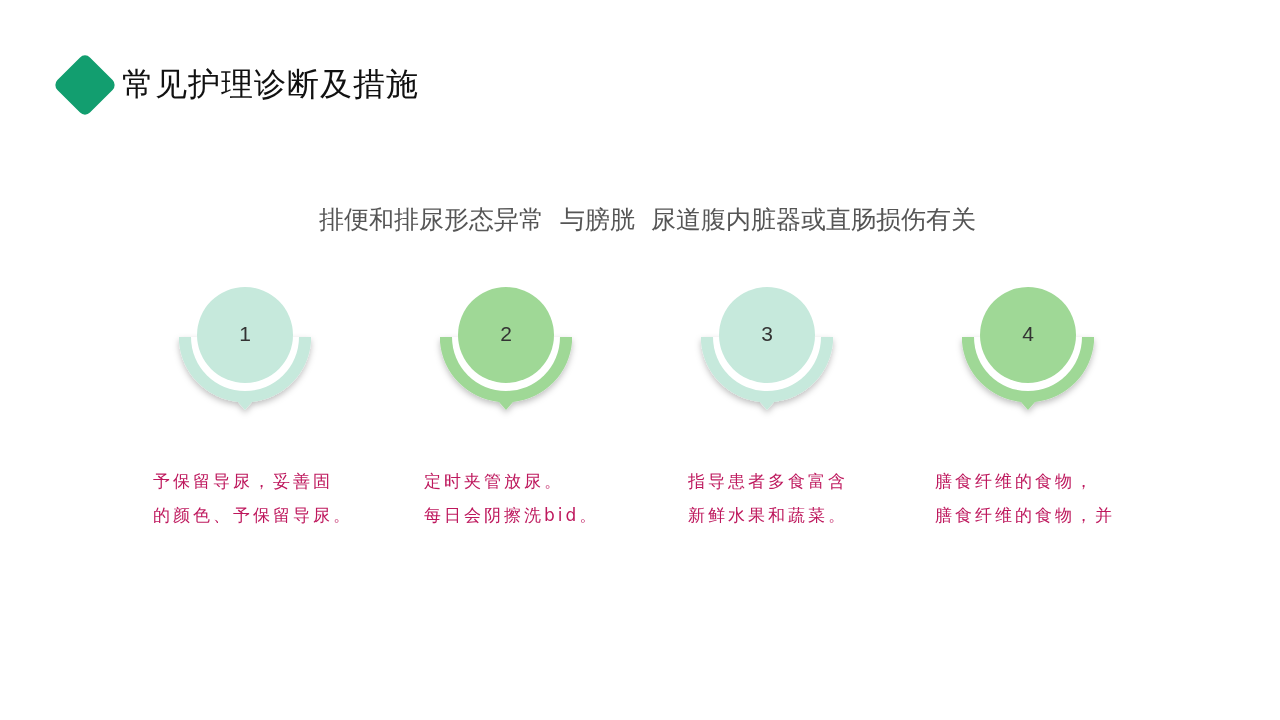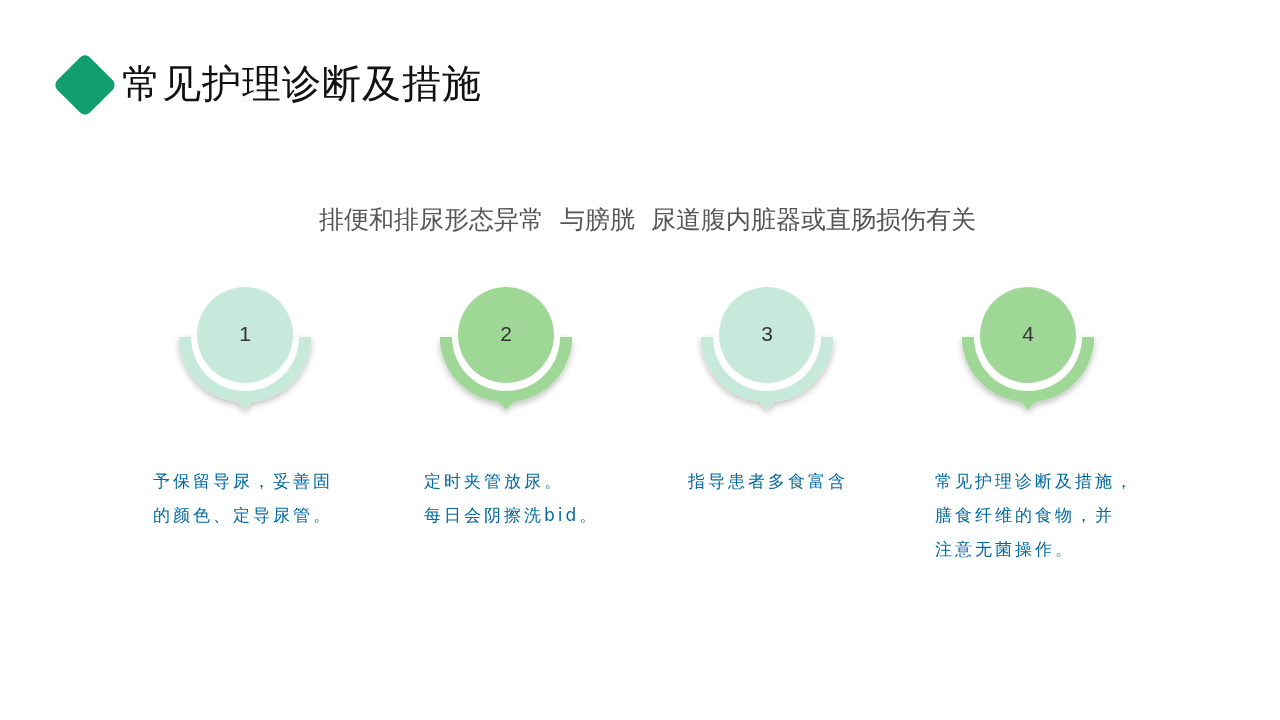--- a/index.html
+++ b/index.html
@@ -14,7 +14,7 @@
   }
   .page-title {
     position: absolute; left: 122px; top: 64px;
-    font-size: 39px; color: #111; letter-spacing: 1px; line-height: 40px;
+    font-size: 32px; color: #111; letter-spacing: 1px; line-height: 40px;
     white-space: nowrap;
   }
   .subtitle {

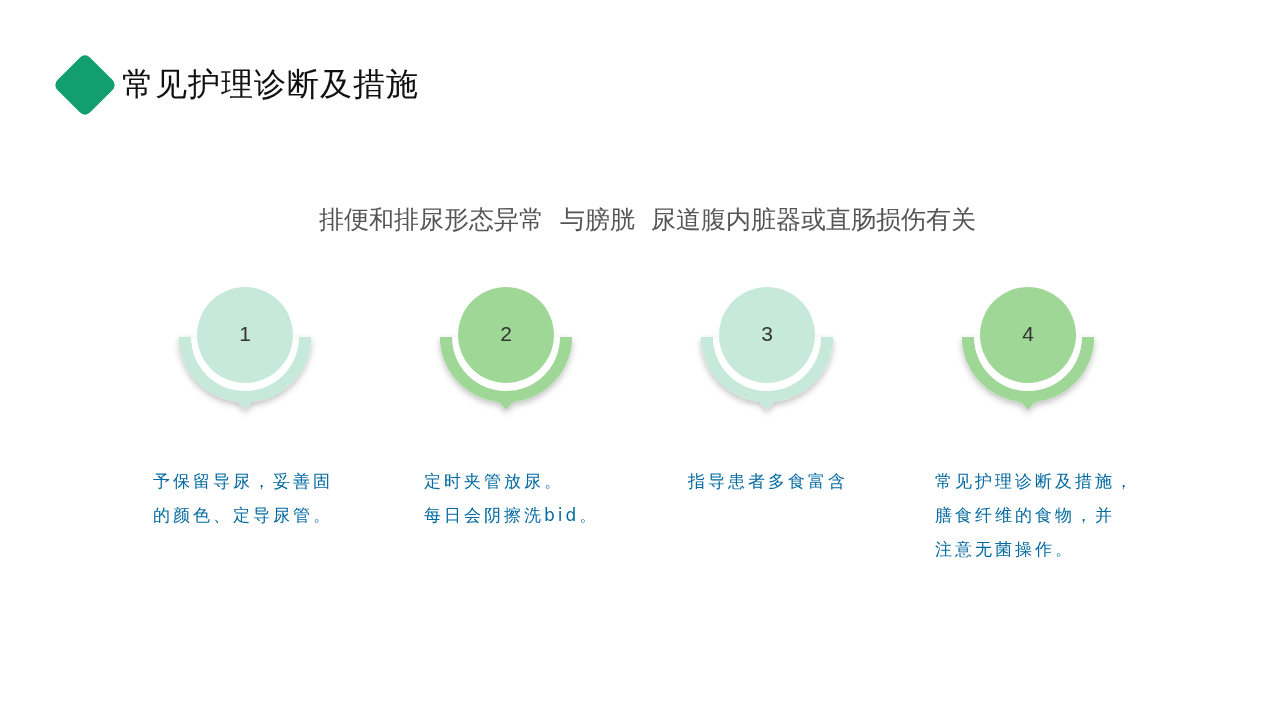--- a/index.html
+++ b/index.html
@@ -31,7 +31,7 @@
   }
   .desc {
     position: absolute; top: 464px;
-    font-size: 17px; color: #0369a1; line-height: 34px; letter-spacing: 3px;
+    font-size: 17px; color: #be185d; line-height: 34px; letter-spacing: 3px;
     white-space: nowrap;
   }
 </style>

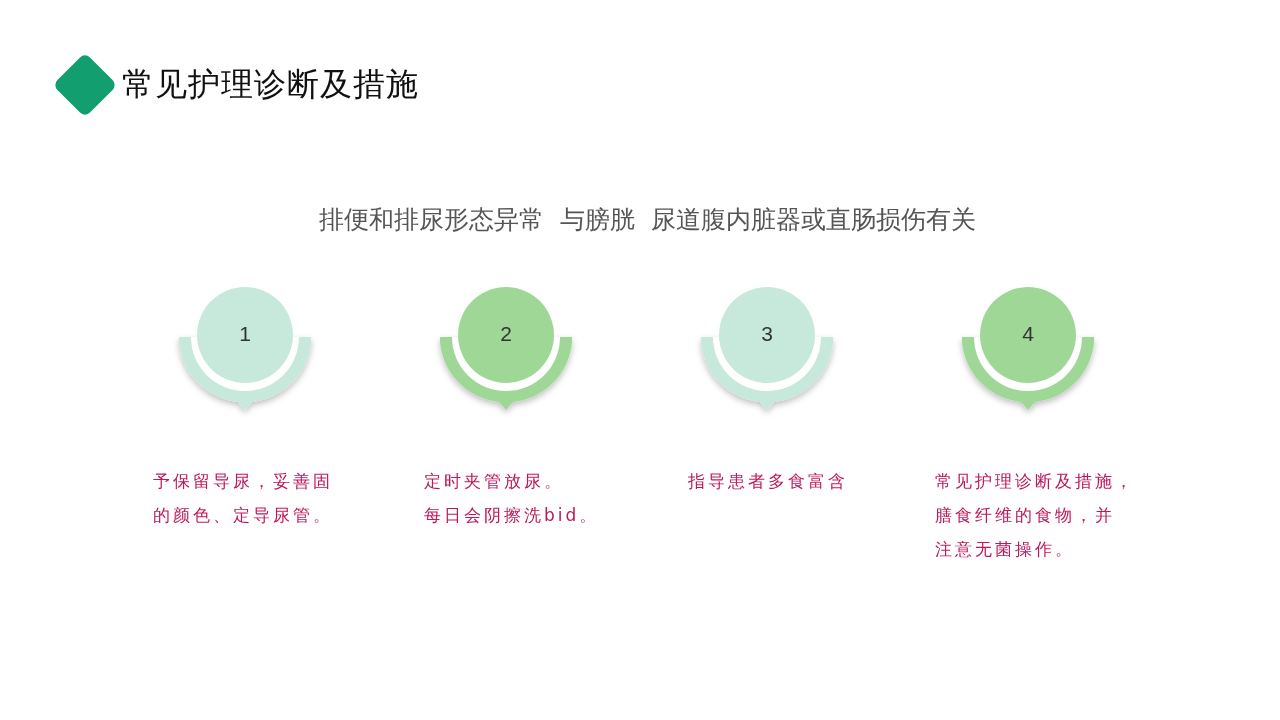--- a/index.html
+++ b/index.html
@@ -111,7 +111,7 @@
   <div>指导患者多食富含</div>
 </div>
 <div class="desc" style="left:935px;">
-  <div>常见护理诊断及措施，</div>
+  <div>膳食纤维的食物，</div>
   <div>膳食纤维的食物，并</div>
   <div>注意无菌操作。</div>
 </div>

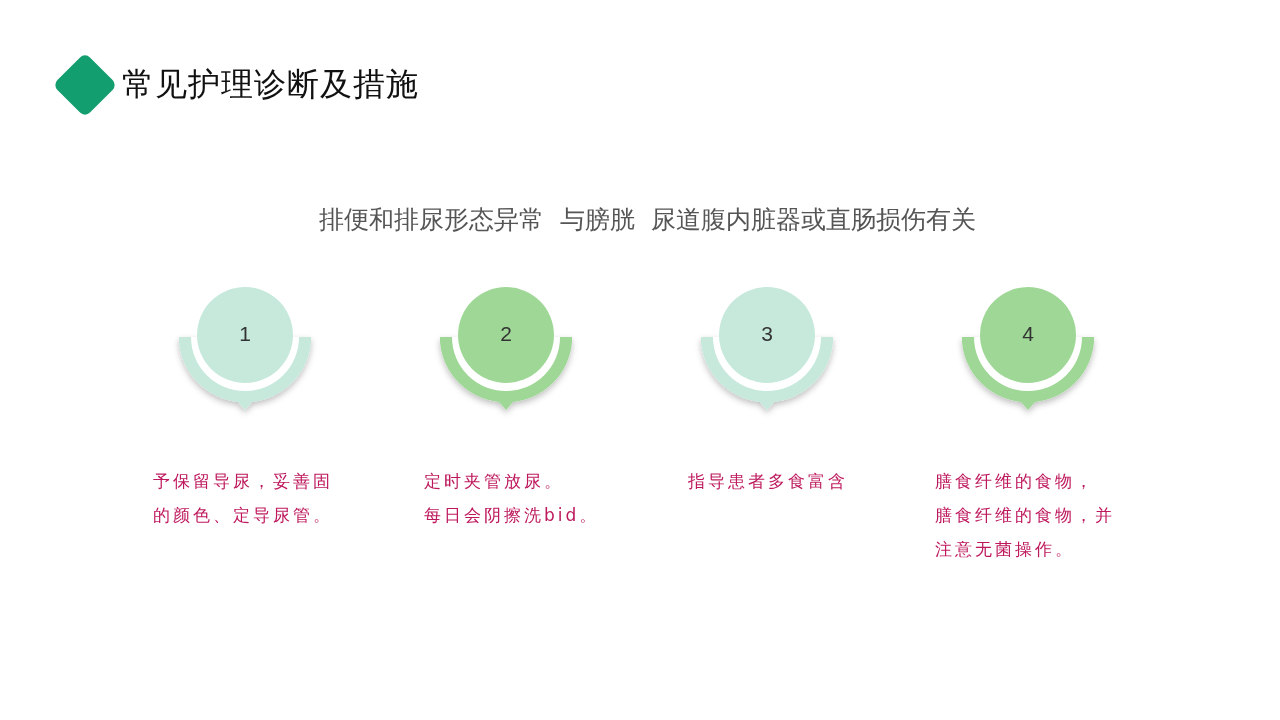--- a/index.html
+++ b/index.html
@@ -101,7 +101,7 @@
 
 <div class="desc" style="left:153px;">
   <div>予保留导尿，妥善固</div>
-  <div>的颜色、定导尿管。</div>
+  <div>的颜色、予保留导尿。</div>
 </div>
 <div class="desc" style="left:424px;">
   <div>定时夹管放尿。</div>

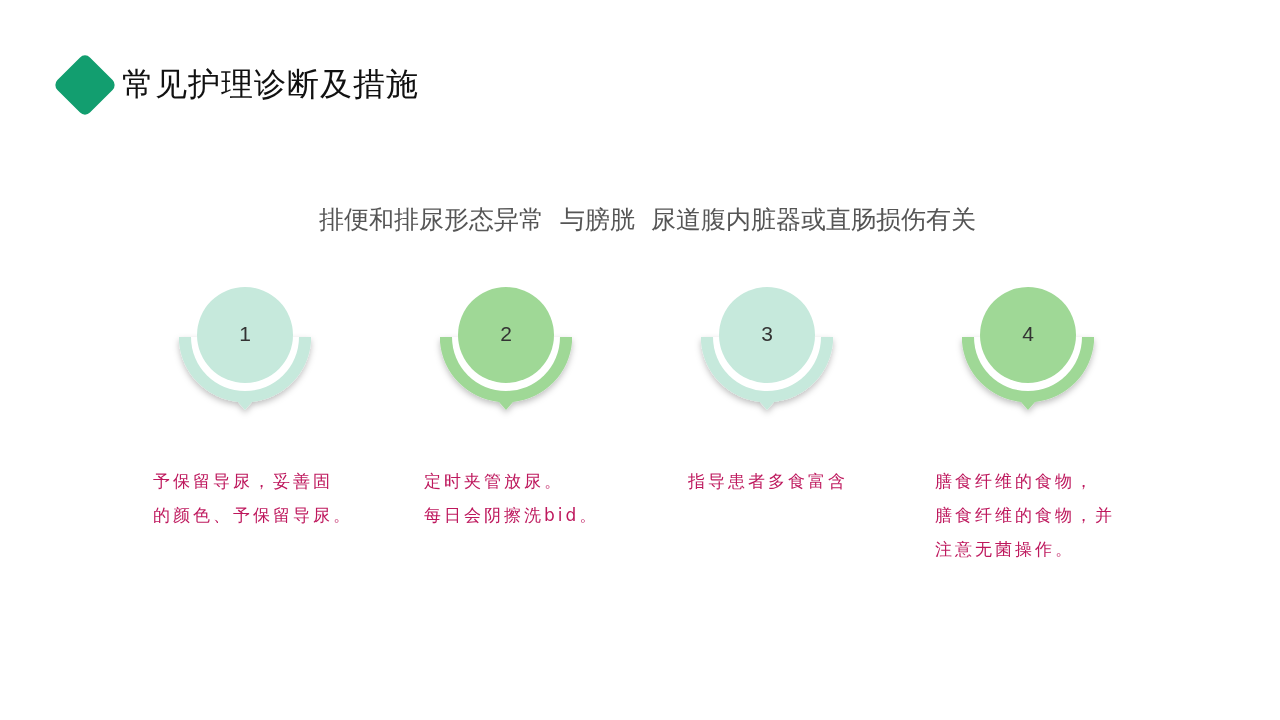--- a/index.html
+++ b/index.html
@@ -109,6 +109,7 @@
 </div>
 <div class="desc" style="left:688px;">
   <div>指导患者多食富含</div>
+  <div>新鲜水果和蔬菜。</div>
 </div>
 <div class="desc" style="left:935px;">
   <div>膳食纤维的食物，</div>

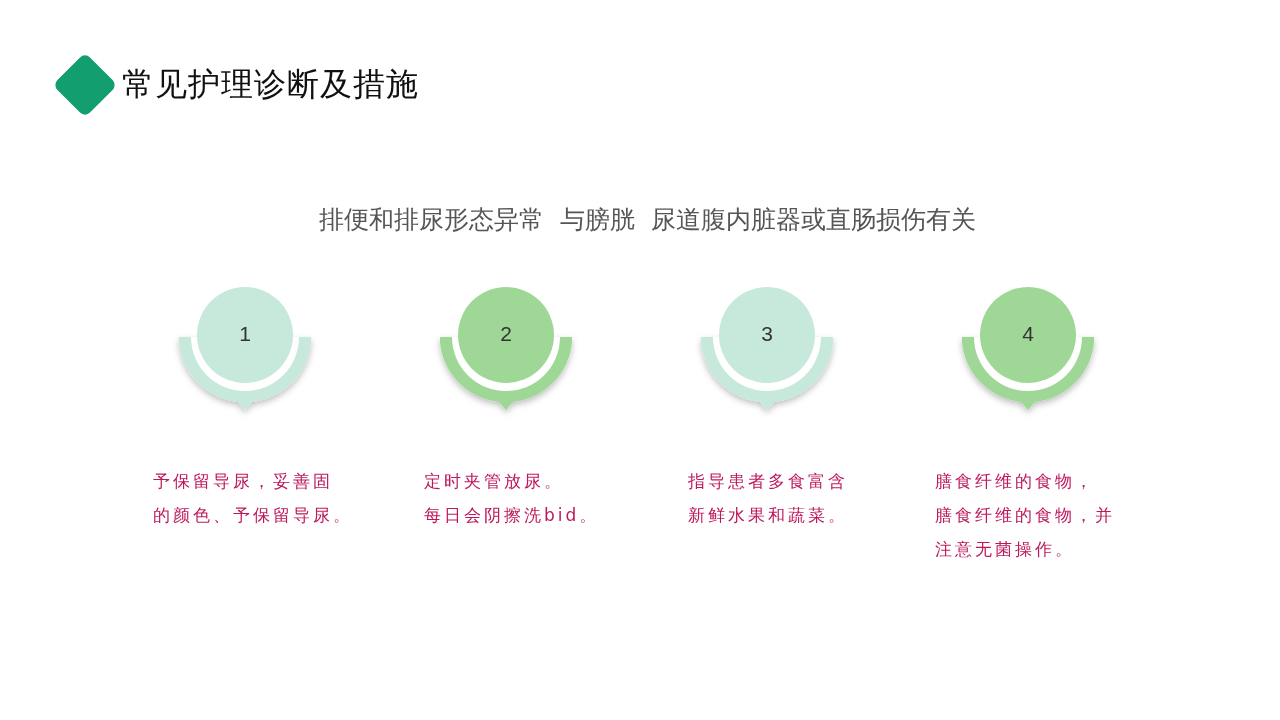--- a/index.html
+++ b/index.html
@@ -114,7 +114,6 @@
 <div class="desc" style="left:935px;">
   <div>膳食纤维的食物，</div>
   <div>膳食纤维的食物，并</div>
-  <div>注意无菌操作。</div>
 </div>
 
 </body></html>

